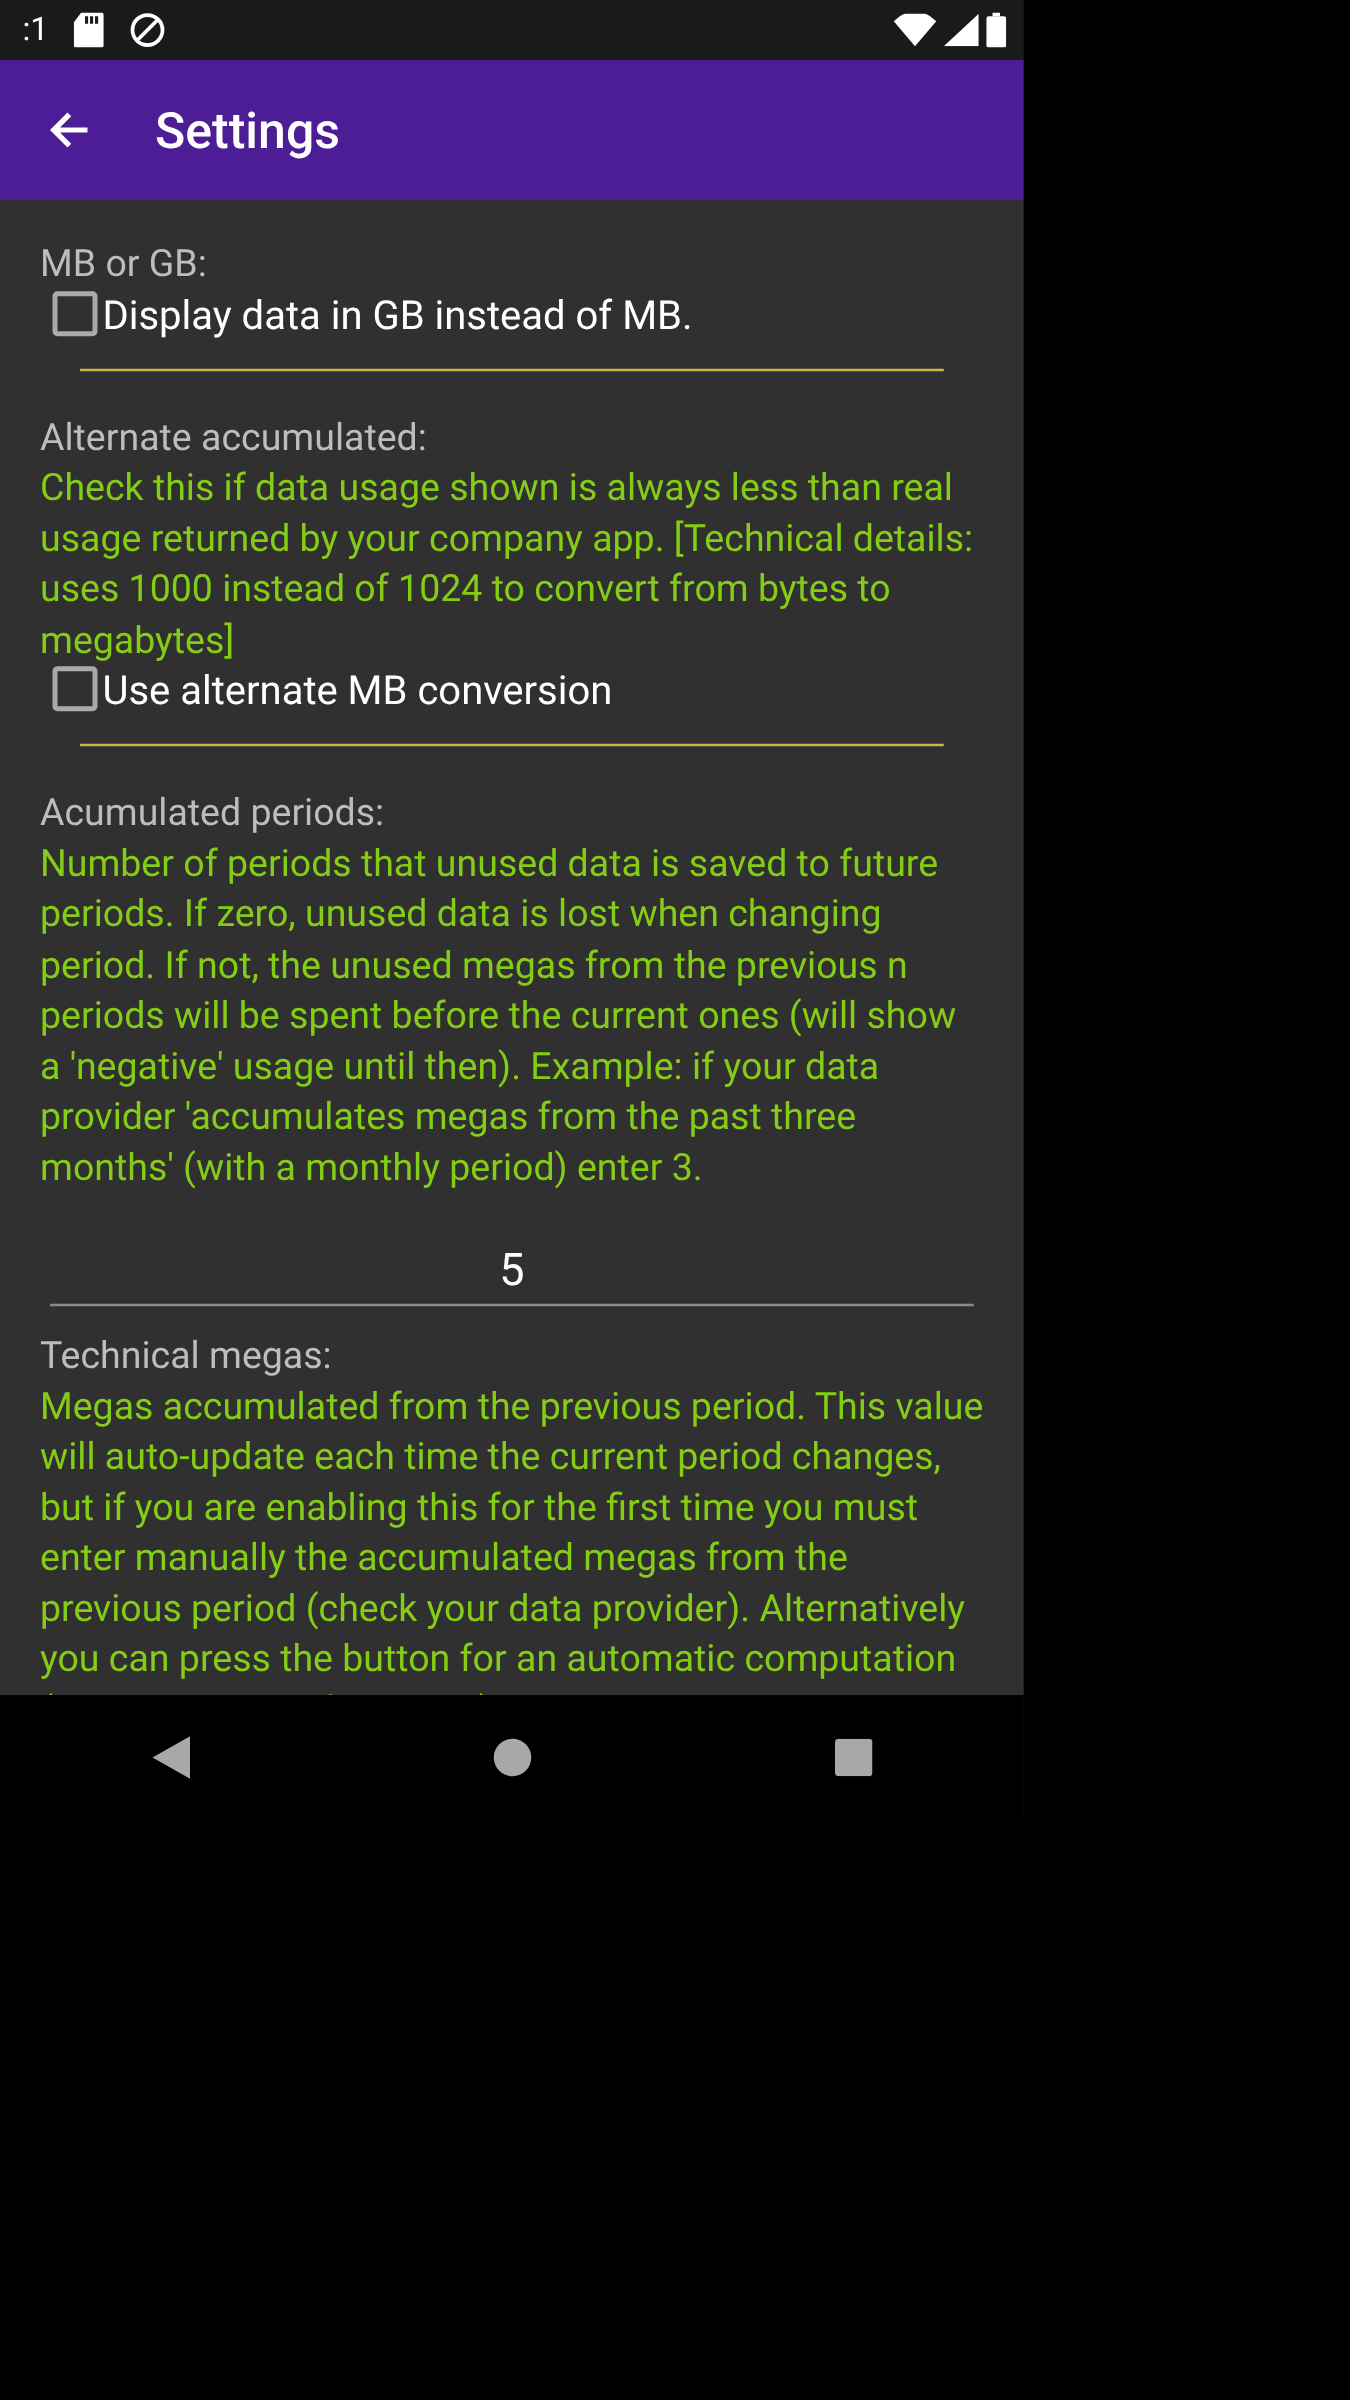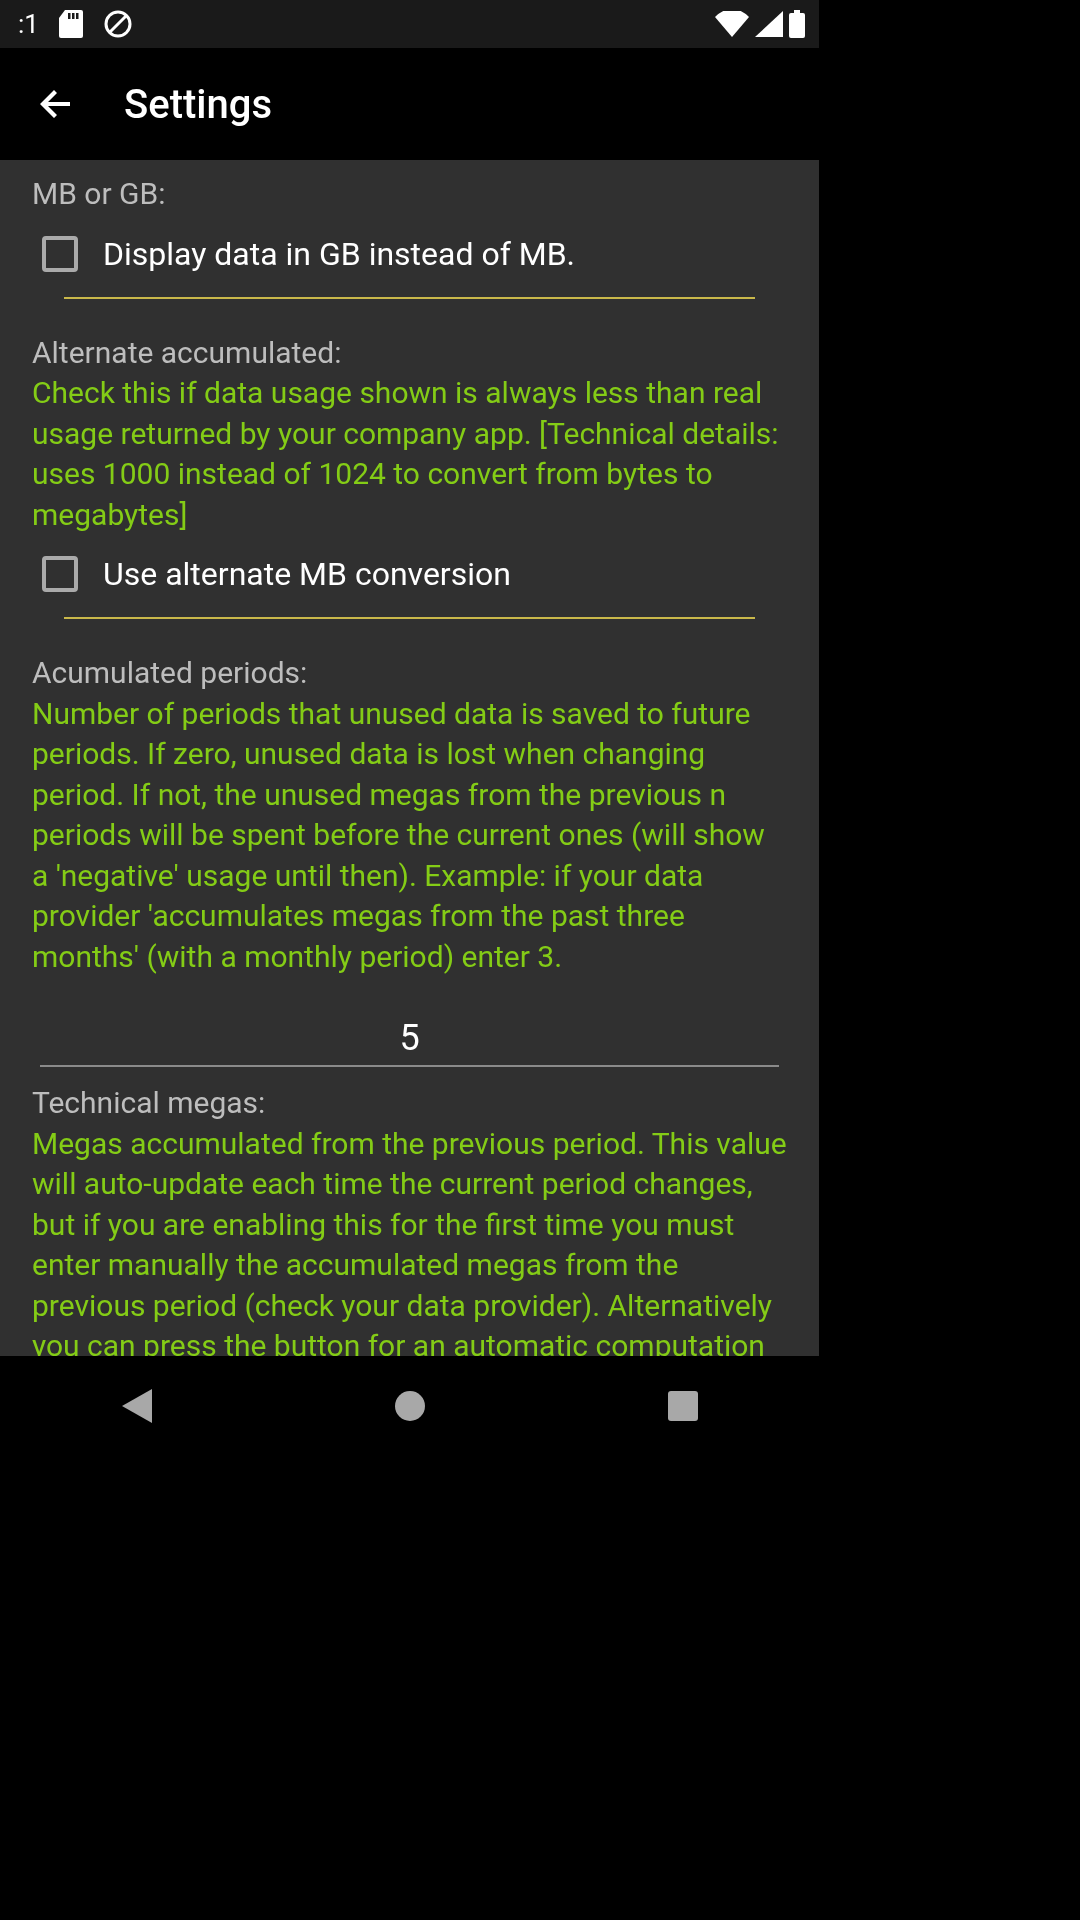--- a/index.html
+++ b/index.html
@@ -45,7 +45,7 @@
   
   .app-bar {
     height: 112px;
-    background: #000000;
+    background: #4c1d95;
     display: flex;
     align-items: center;
     padding: 0 16px;

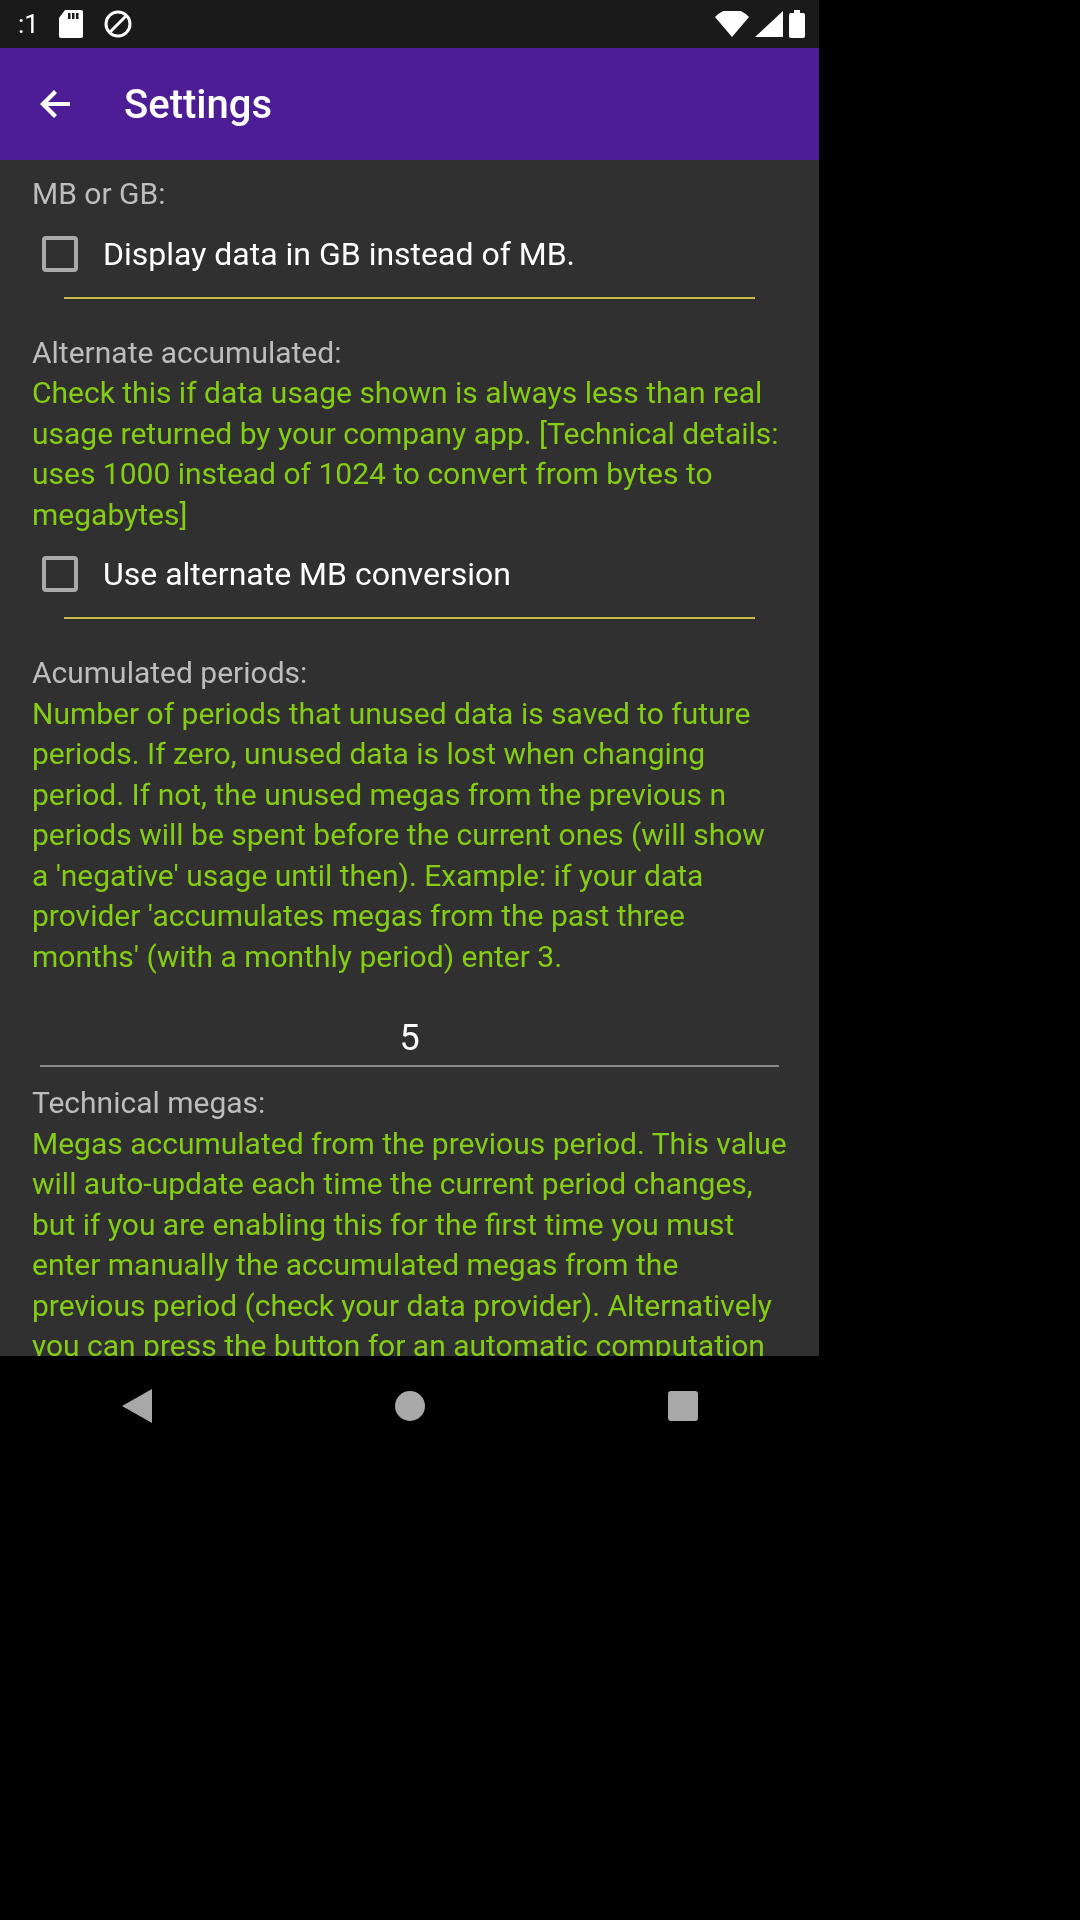--- a/index.html
+++ b/index.html
@@ -76,7 +76,7 @@
     font-size: 30px;
     color: #bdbdbd;
     line-height: 1.35;
-    margin-top: 2px;
+    margin-top: 20px;
   }
   .section-desc {
     font-size: 30px;

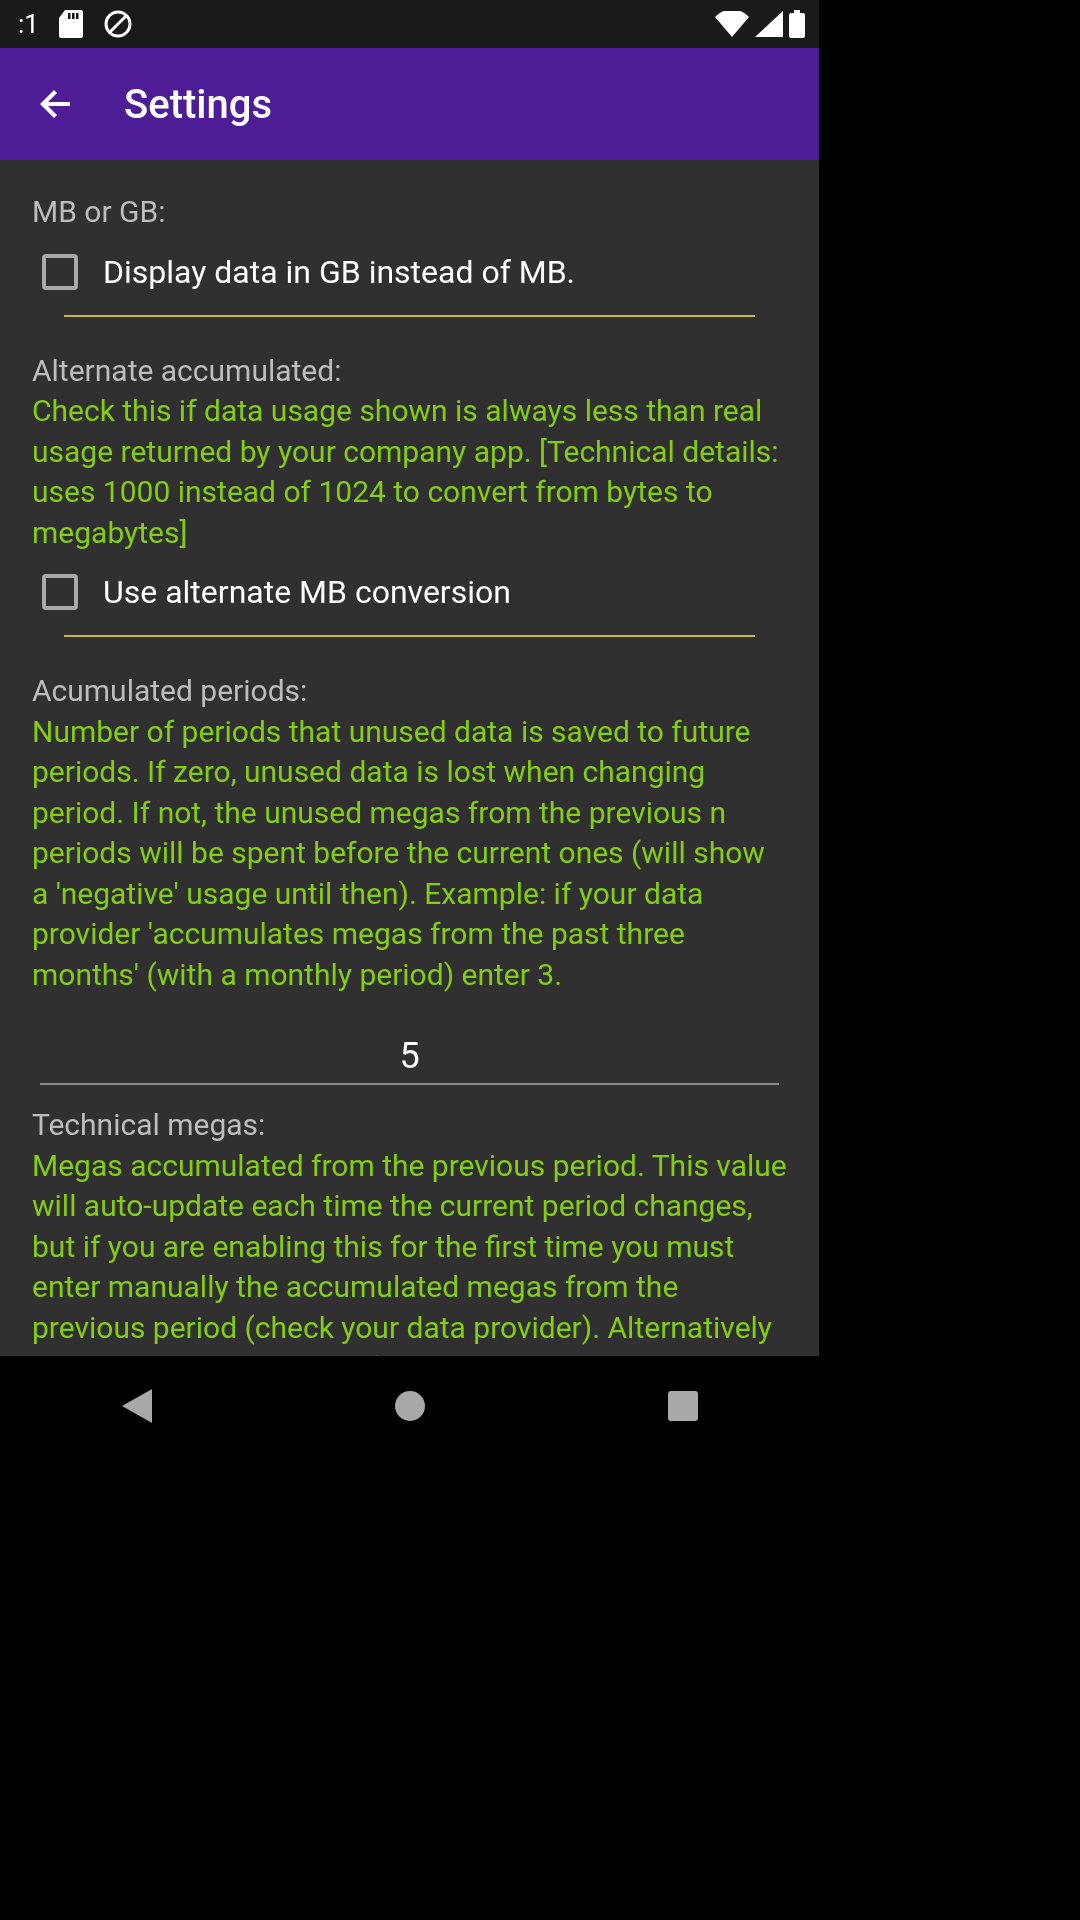--- a/index.html
+++ b/index.html
@@ -85,10 +85,8 @@
   }
   .checkbox-row {
     display: flex;
-    align-items: center;
-    margin-top: 20px;
     margin-bottom: 20px;
-    gap: 25px;
+    gap: 4px;
     padding-left: 10px;
   }
   .checkbox {

